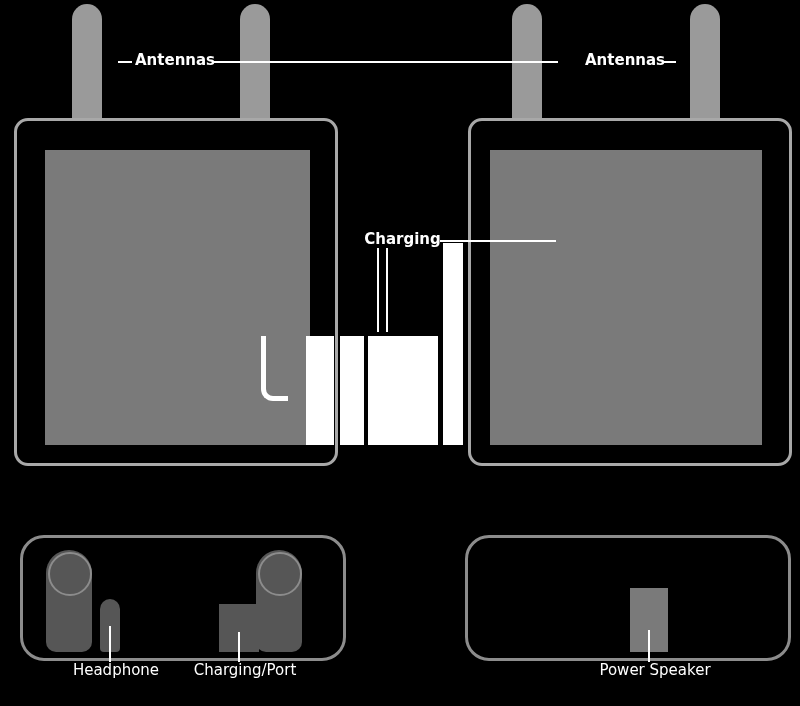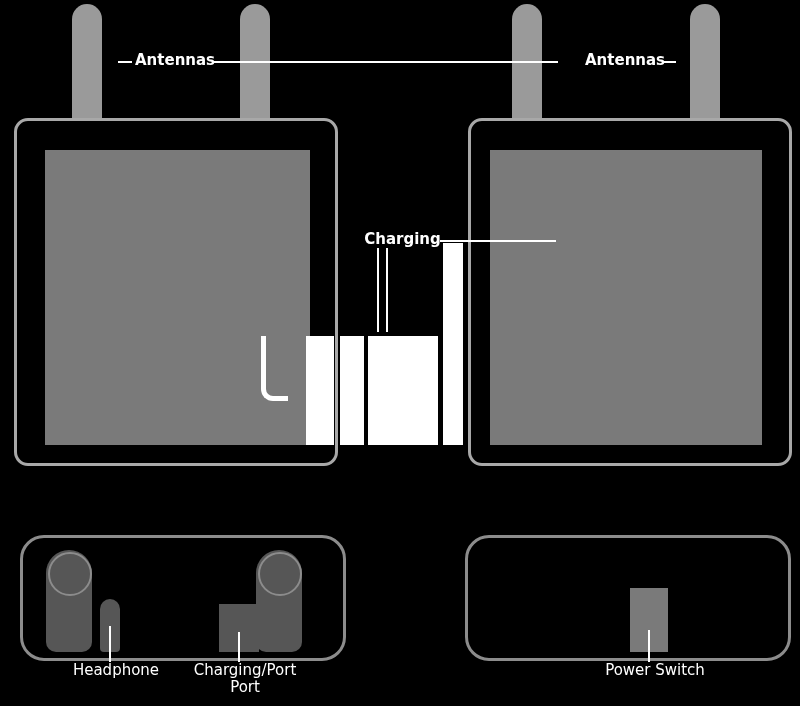--- a/index.html
+++ b/index.html
@@ -89,7 +89,7 @@
     <div>Charging/Port</div>
     <div>Port</div>
   </div>
-  <div class="lbl" style="left:590px;top:662px;width:130px">Power Switch</div>
+  <div class="lbl" style="left:590px;top:662px;width:130px">Power Speaker</div>
 
 </div>
 

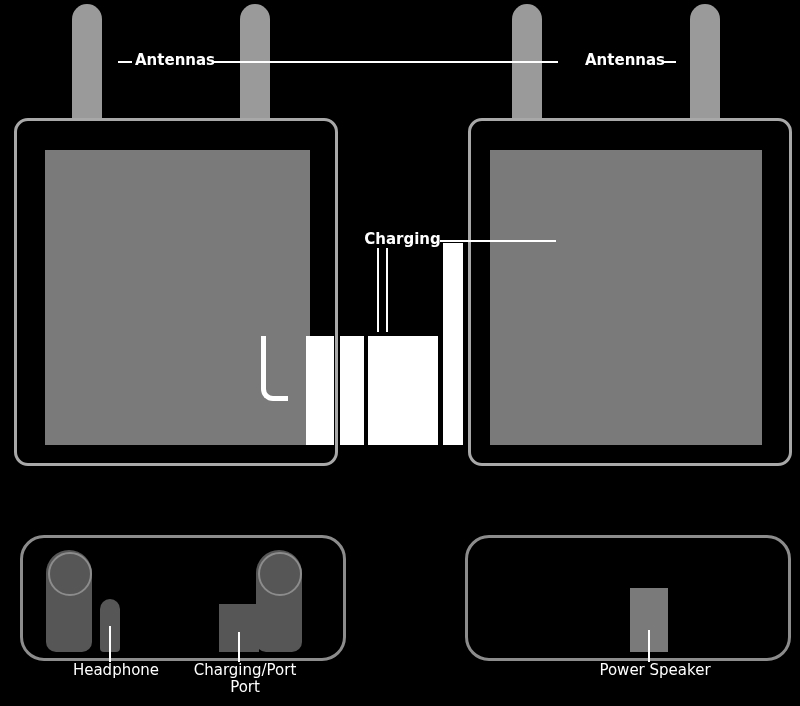--- a/index.html
+++ b/index.html
@@ -87,7 +87,6 @@
   <div class="lbl" style="left:56px;top:662px;width:120px">Headphone</div>
   <div class="lbl" style="left:175px;top:662px;width:140px">
     <div>Charging/Port</div>
-    <div>Port</div>
   </div>
   <div class="lbl" style="left:590px;top:662px;width:130px">Power Speaker</div>
 

